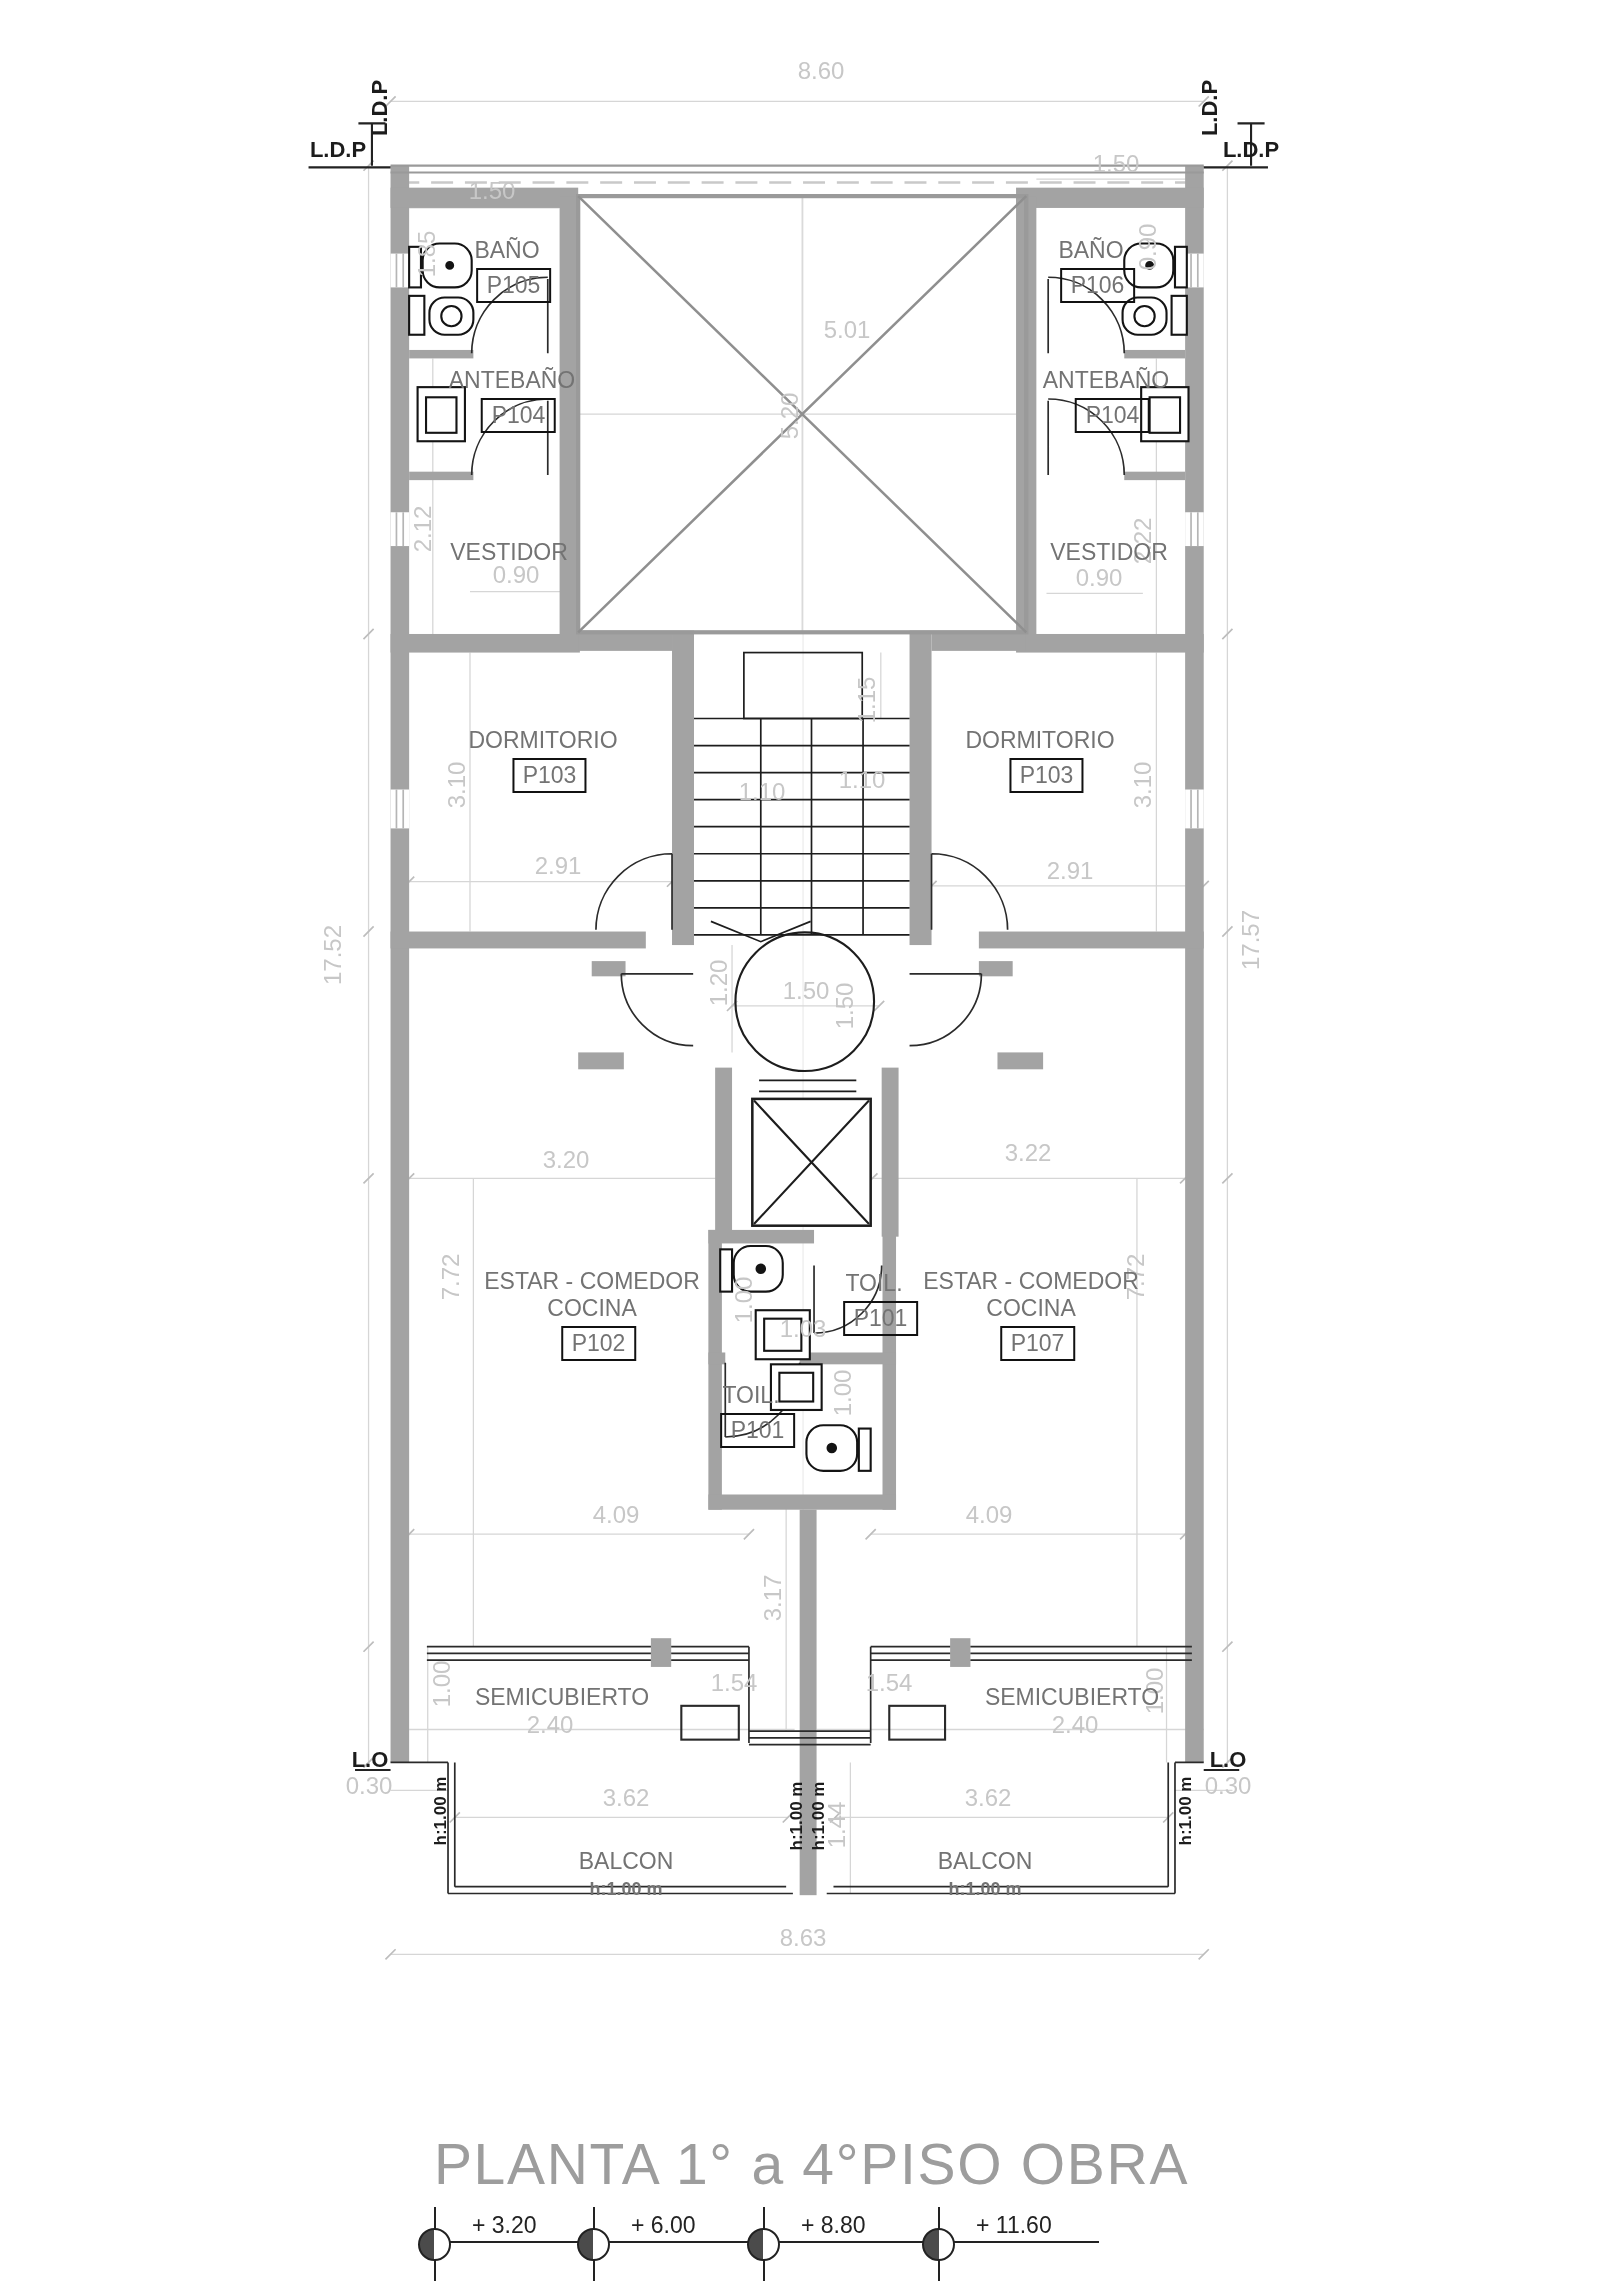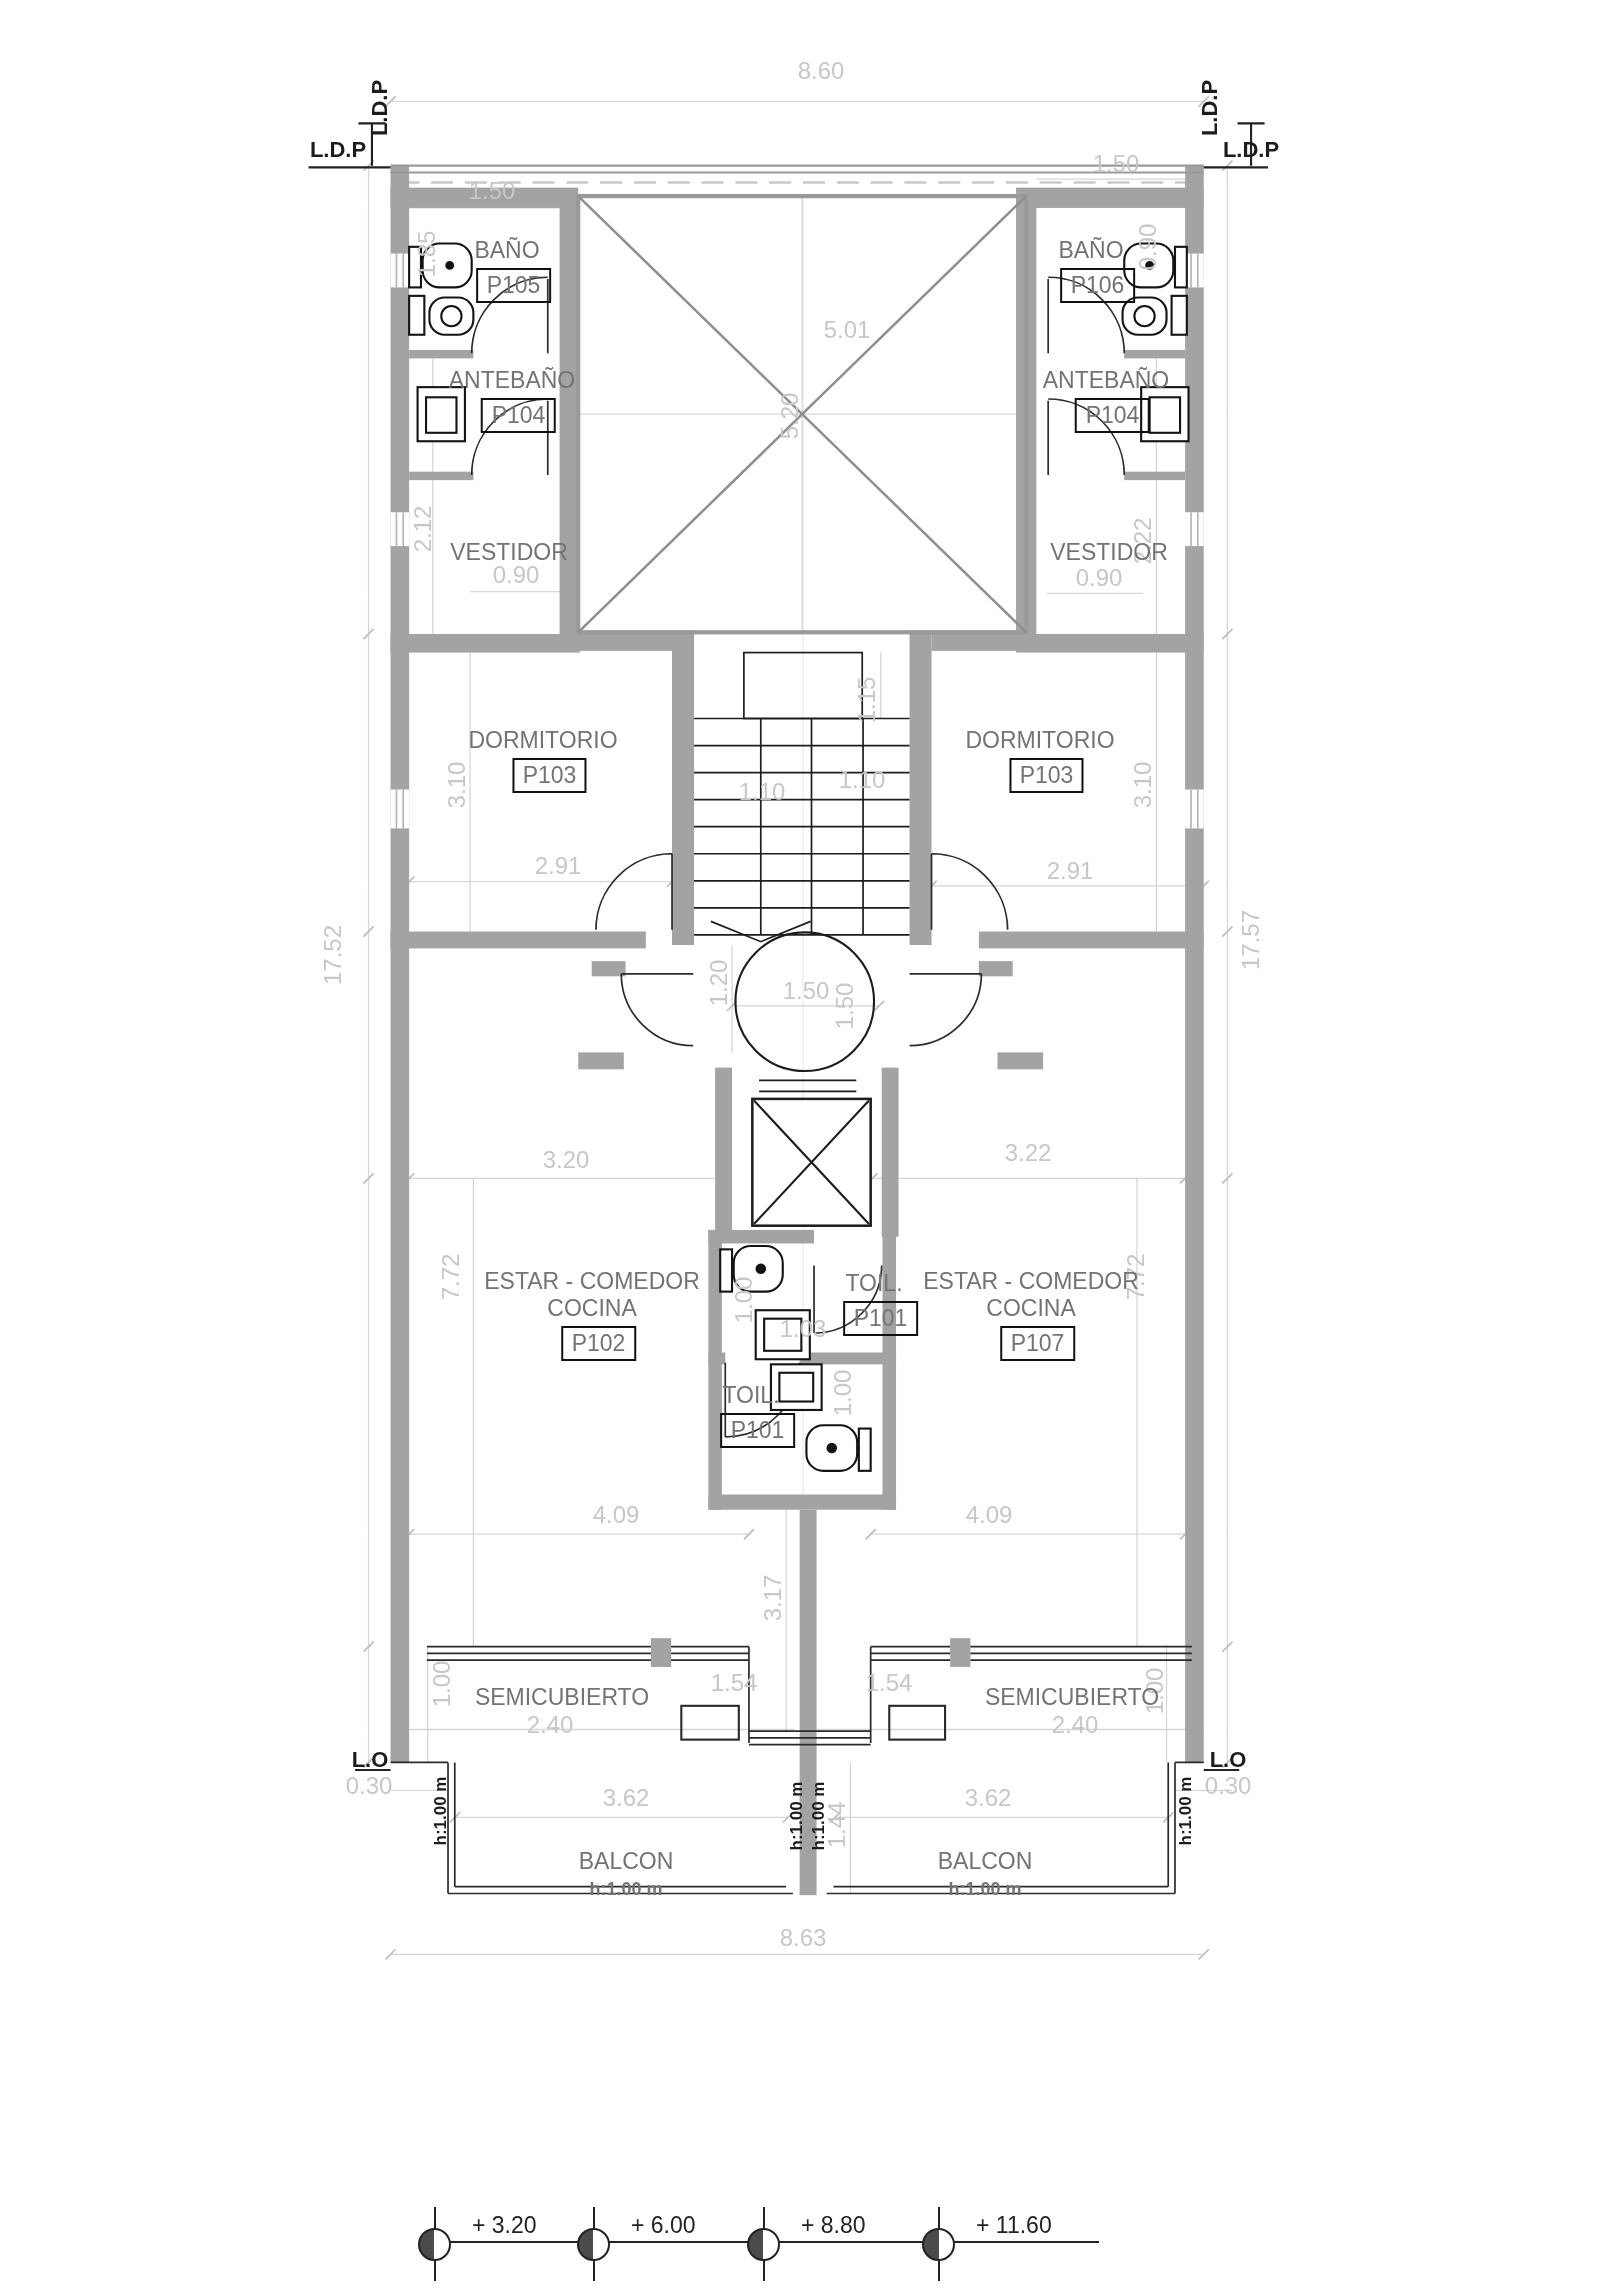--- a/index.html
+++ b/index.html
@@ -193,6 +193,7 @@
       M420,2094H462 M1424,2094H1466"></path>
   </svg>
 
+  <span class="title">PLANTA 1° a 4°PISO OBRA</span>
 <span class="dim" style="left: 821px; top: 71px;">8.60</span>
     <span class="dim" style="left: 492px; top: 191px;">1.50</span>
     <span class="dim" style="left: 1116px; top: 164px;">1.50</span>

